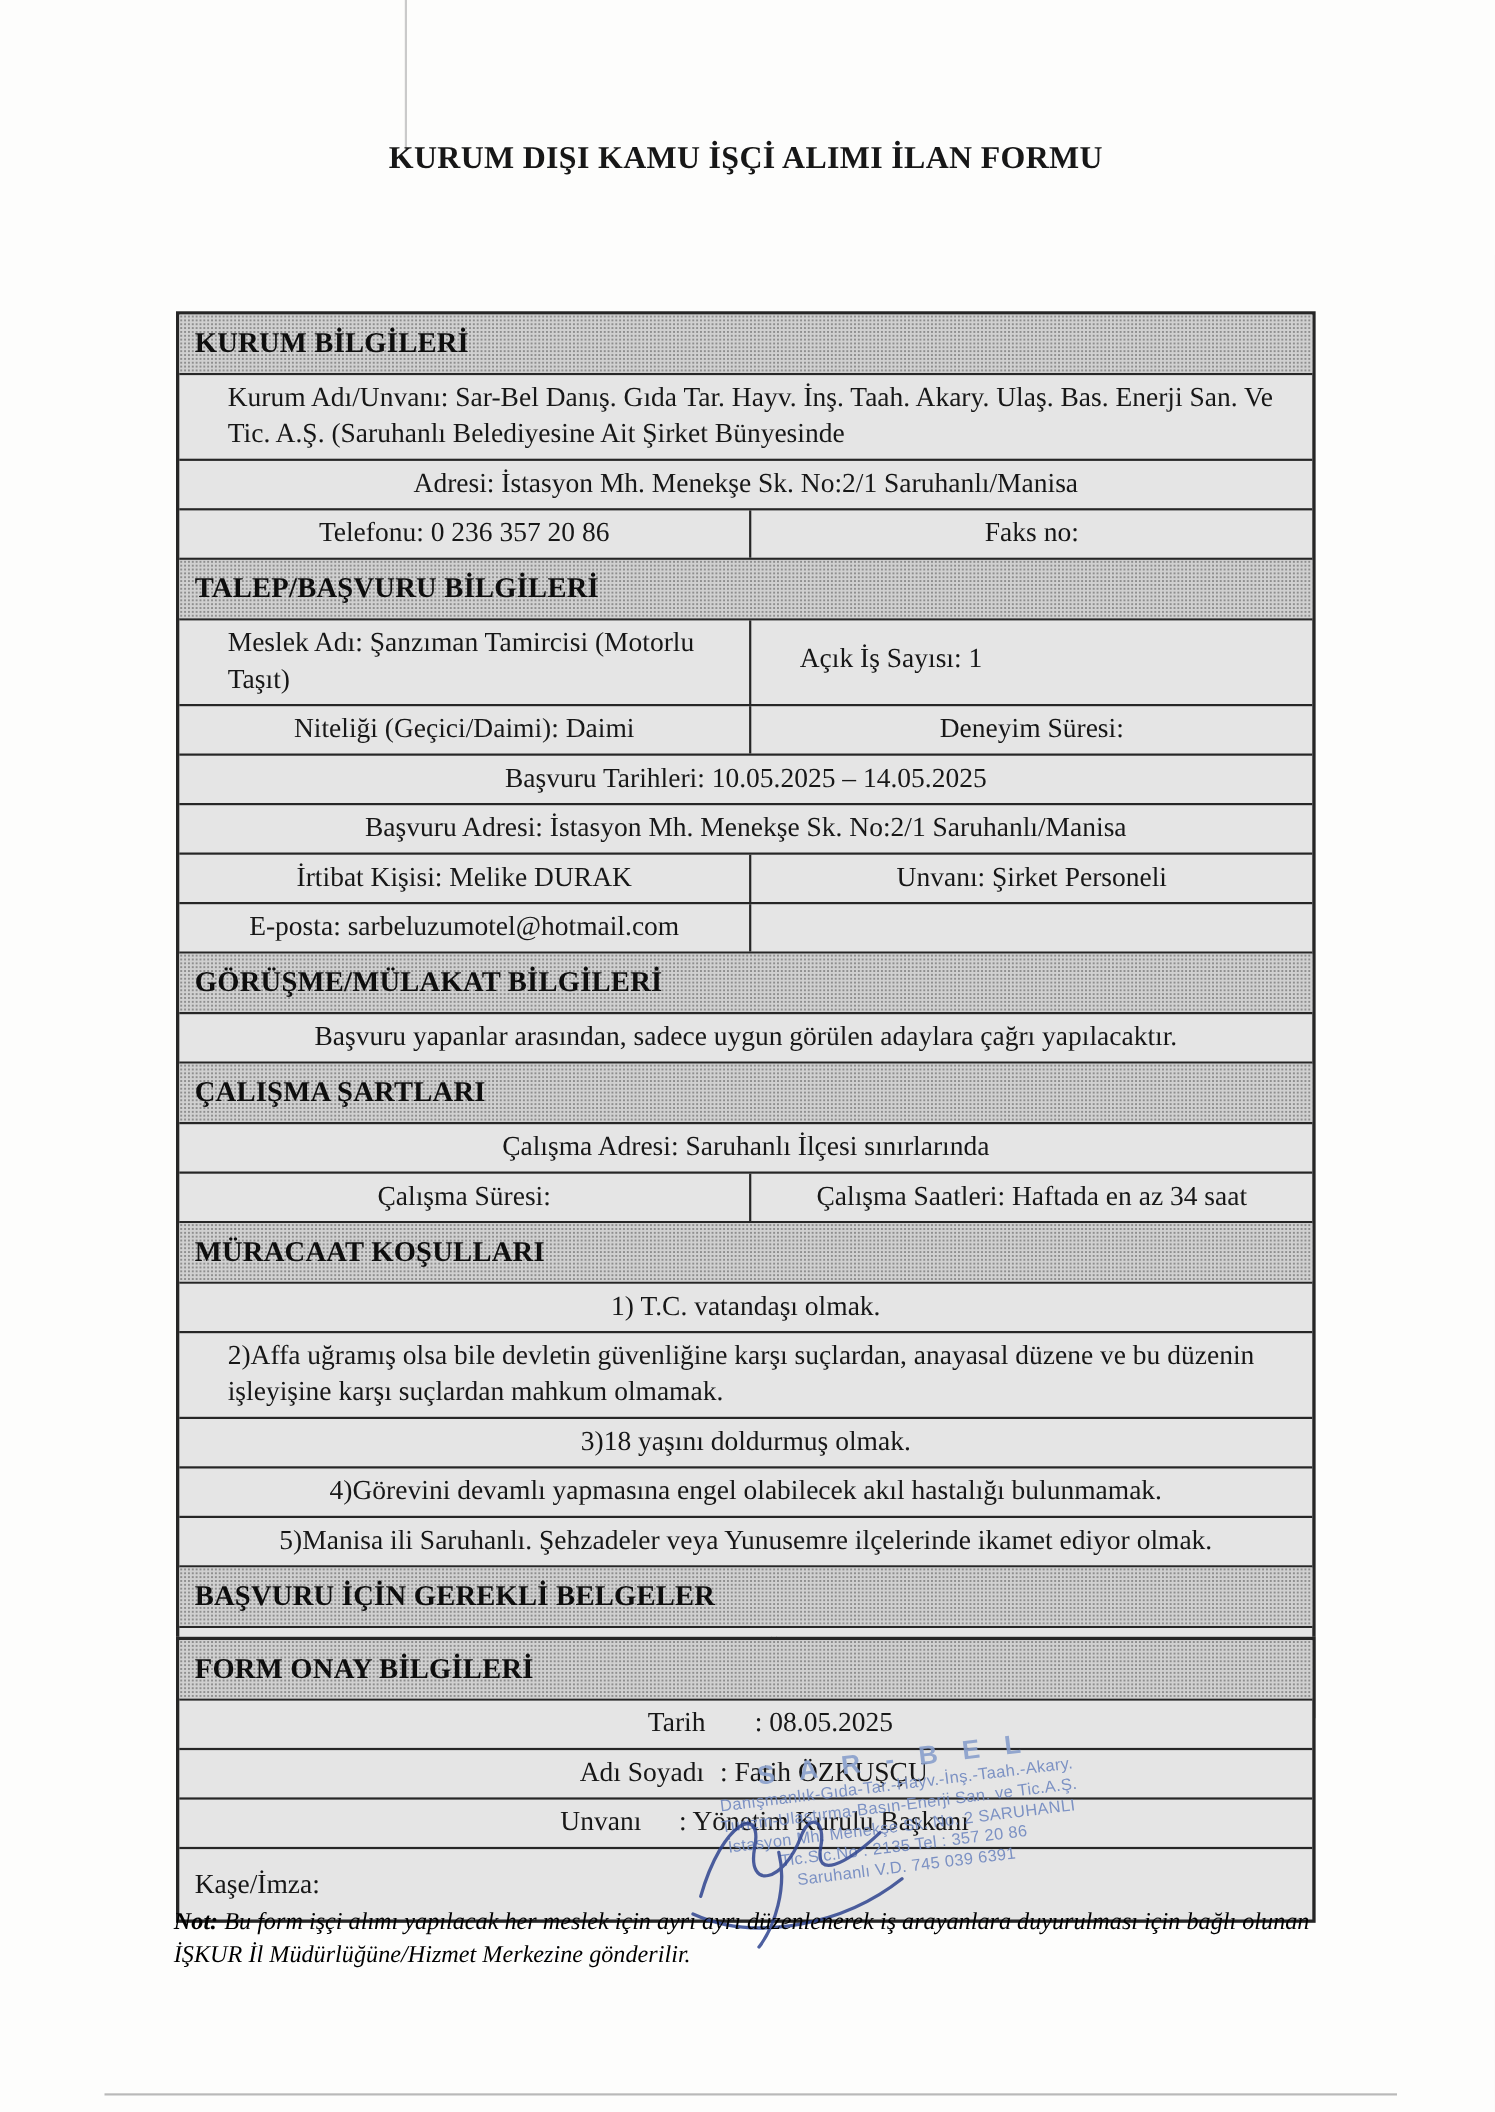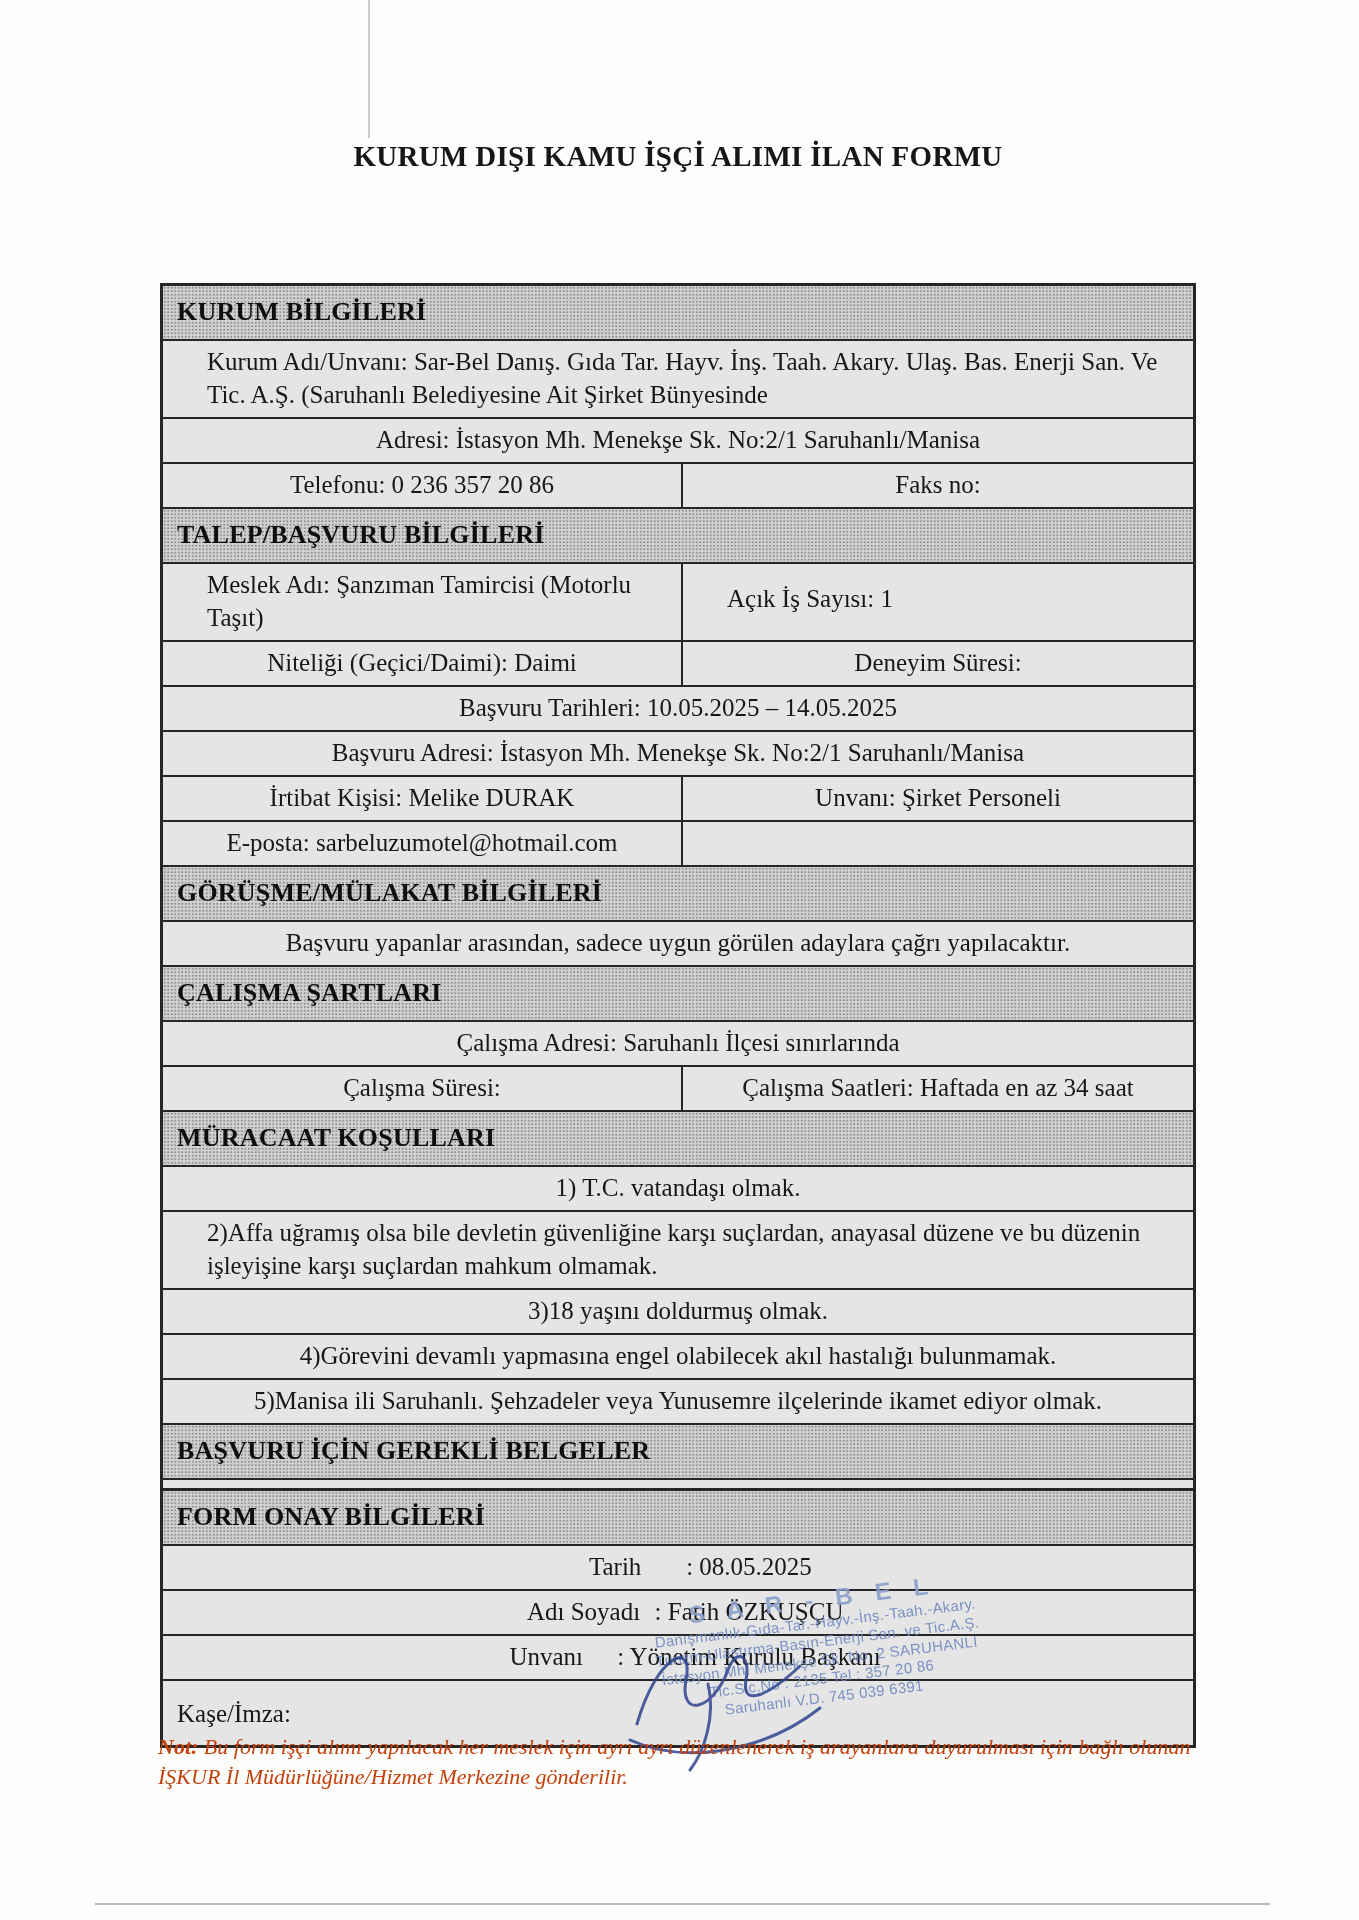--- a/index.html
+++ b/index.html
@@ -18,7 +18,7 @@
 
   .titles{position:absolute;left:160px;top:128px;width:1036px;text-align:center;}
   .title-top{font-size:31px;font-weight:bold;letter-spacing:.5px;}
-  .title-main{font-size:29px;font-weight:bold;letter-spacing:.3px;margin-top:12px;}
+  .title-main{font-size:29px;font-weight:bold;letter-spacing:.3px;margin-top:0;}
 
   .tbl{
     position:absolute;left:160px;width:1036px;

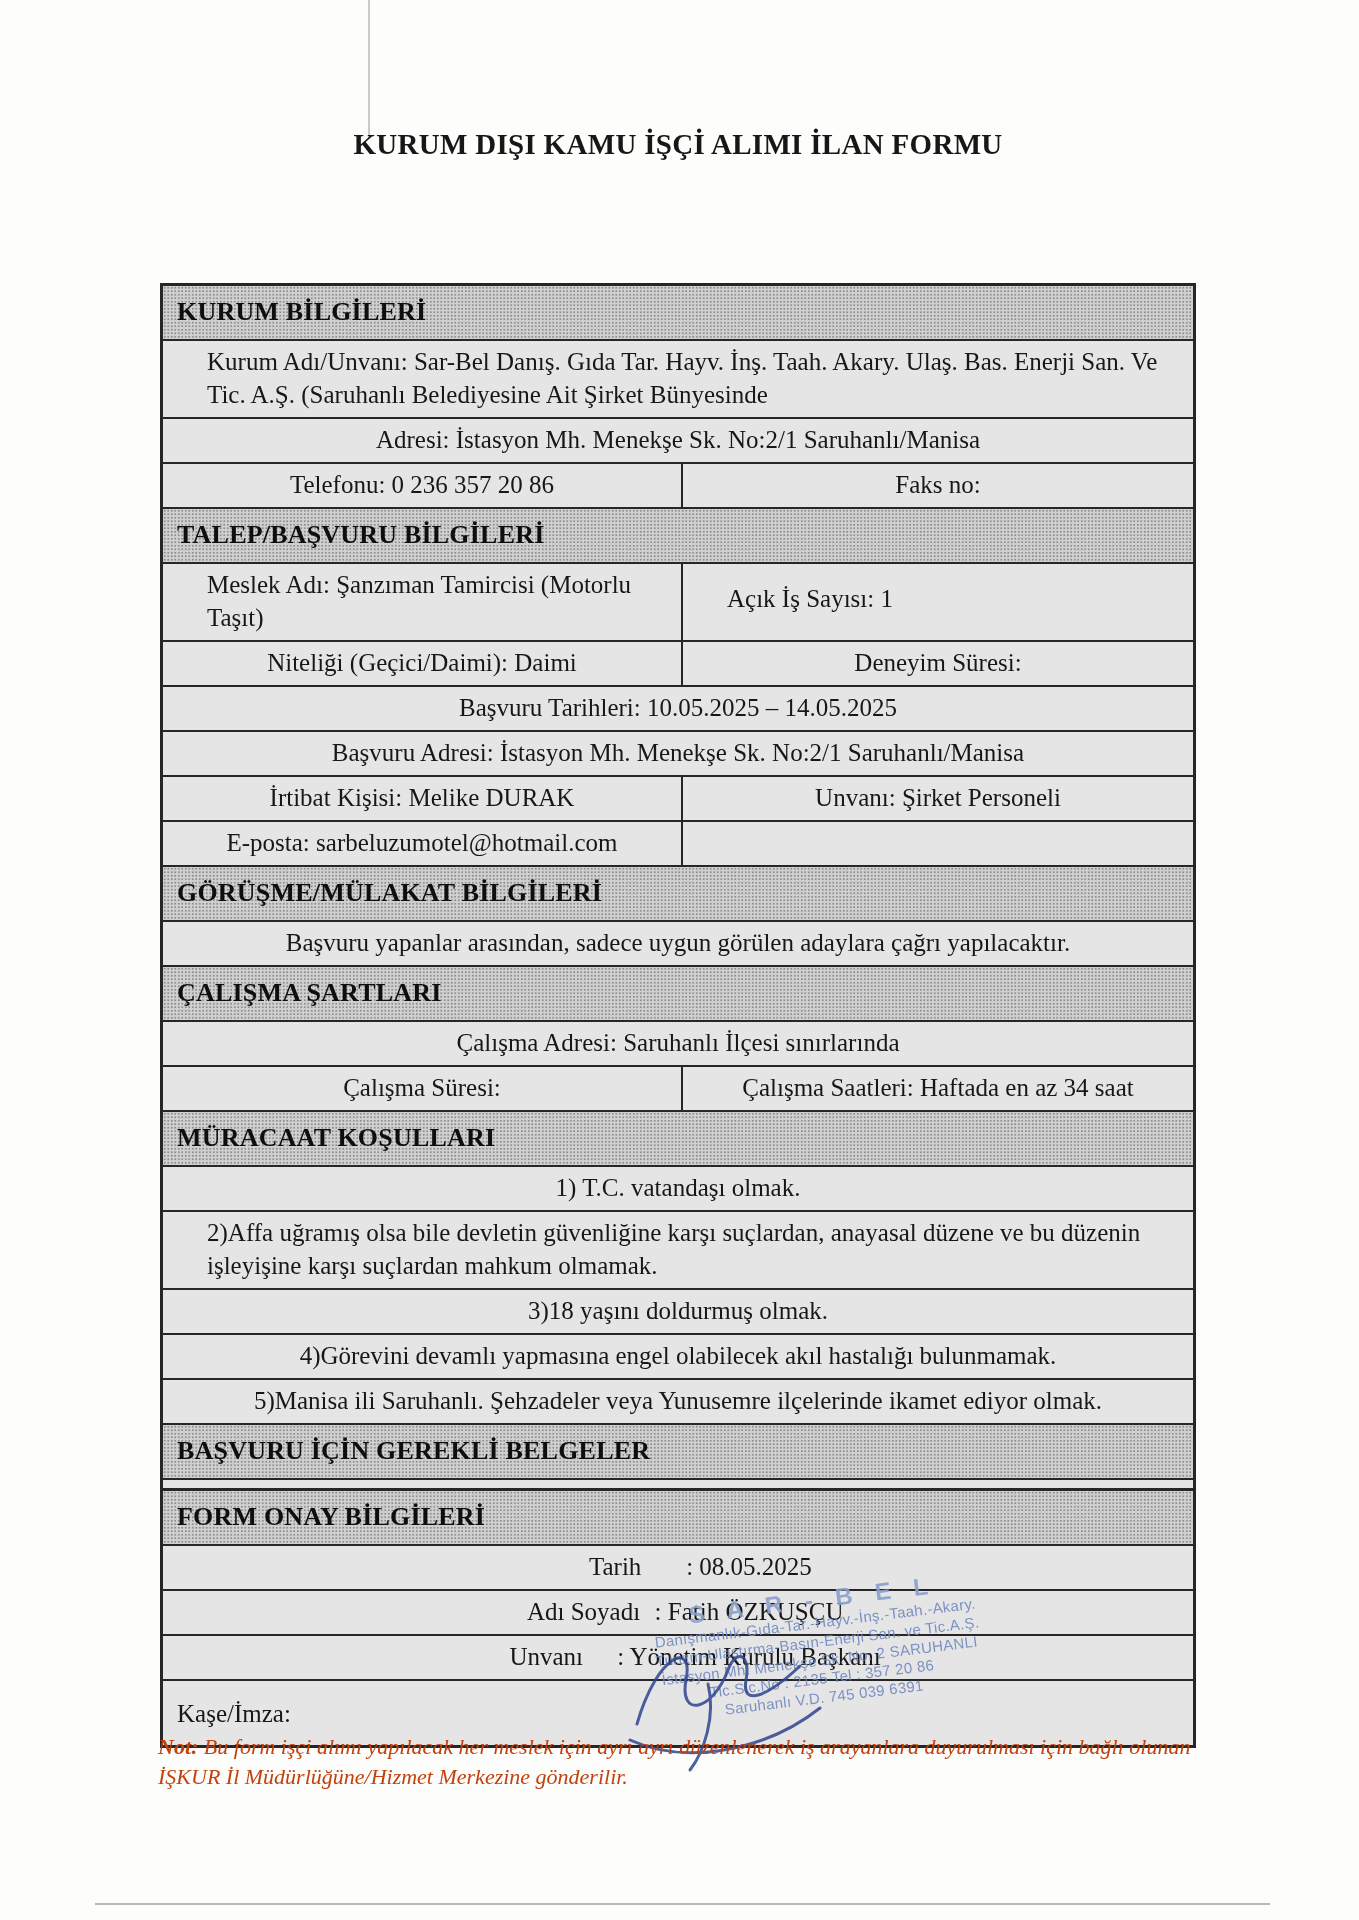--- a/index.html
+++ b/index.html
@@ -57,7 +57,7 @@
 
   .note{
     position:absolute;left:158px;top:1732px;width:1048px;
-    font-size:22px;font-style:italic;line-height:1.35;color:#c2410c;
+    font-size:22px;font-style:italic;line-height:1.35;color:#000000;
   }
   .note b{font-weight:bold;}
 

